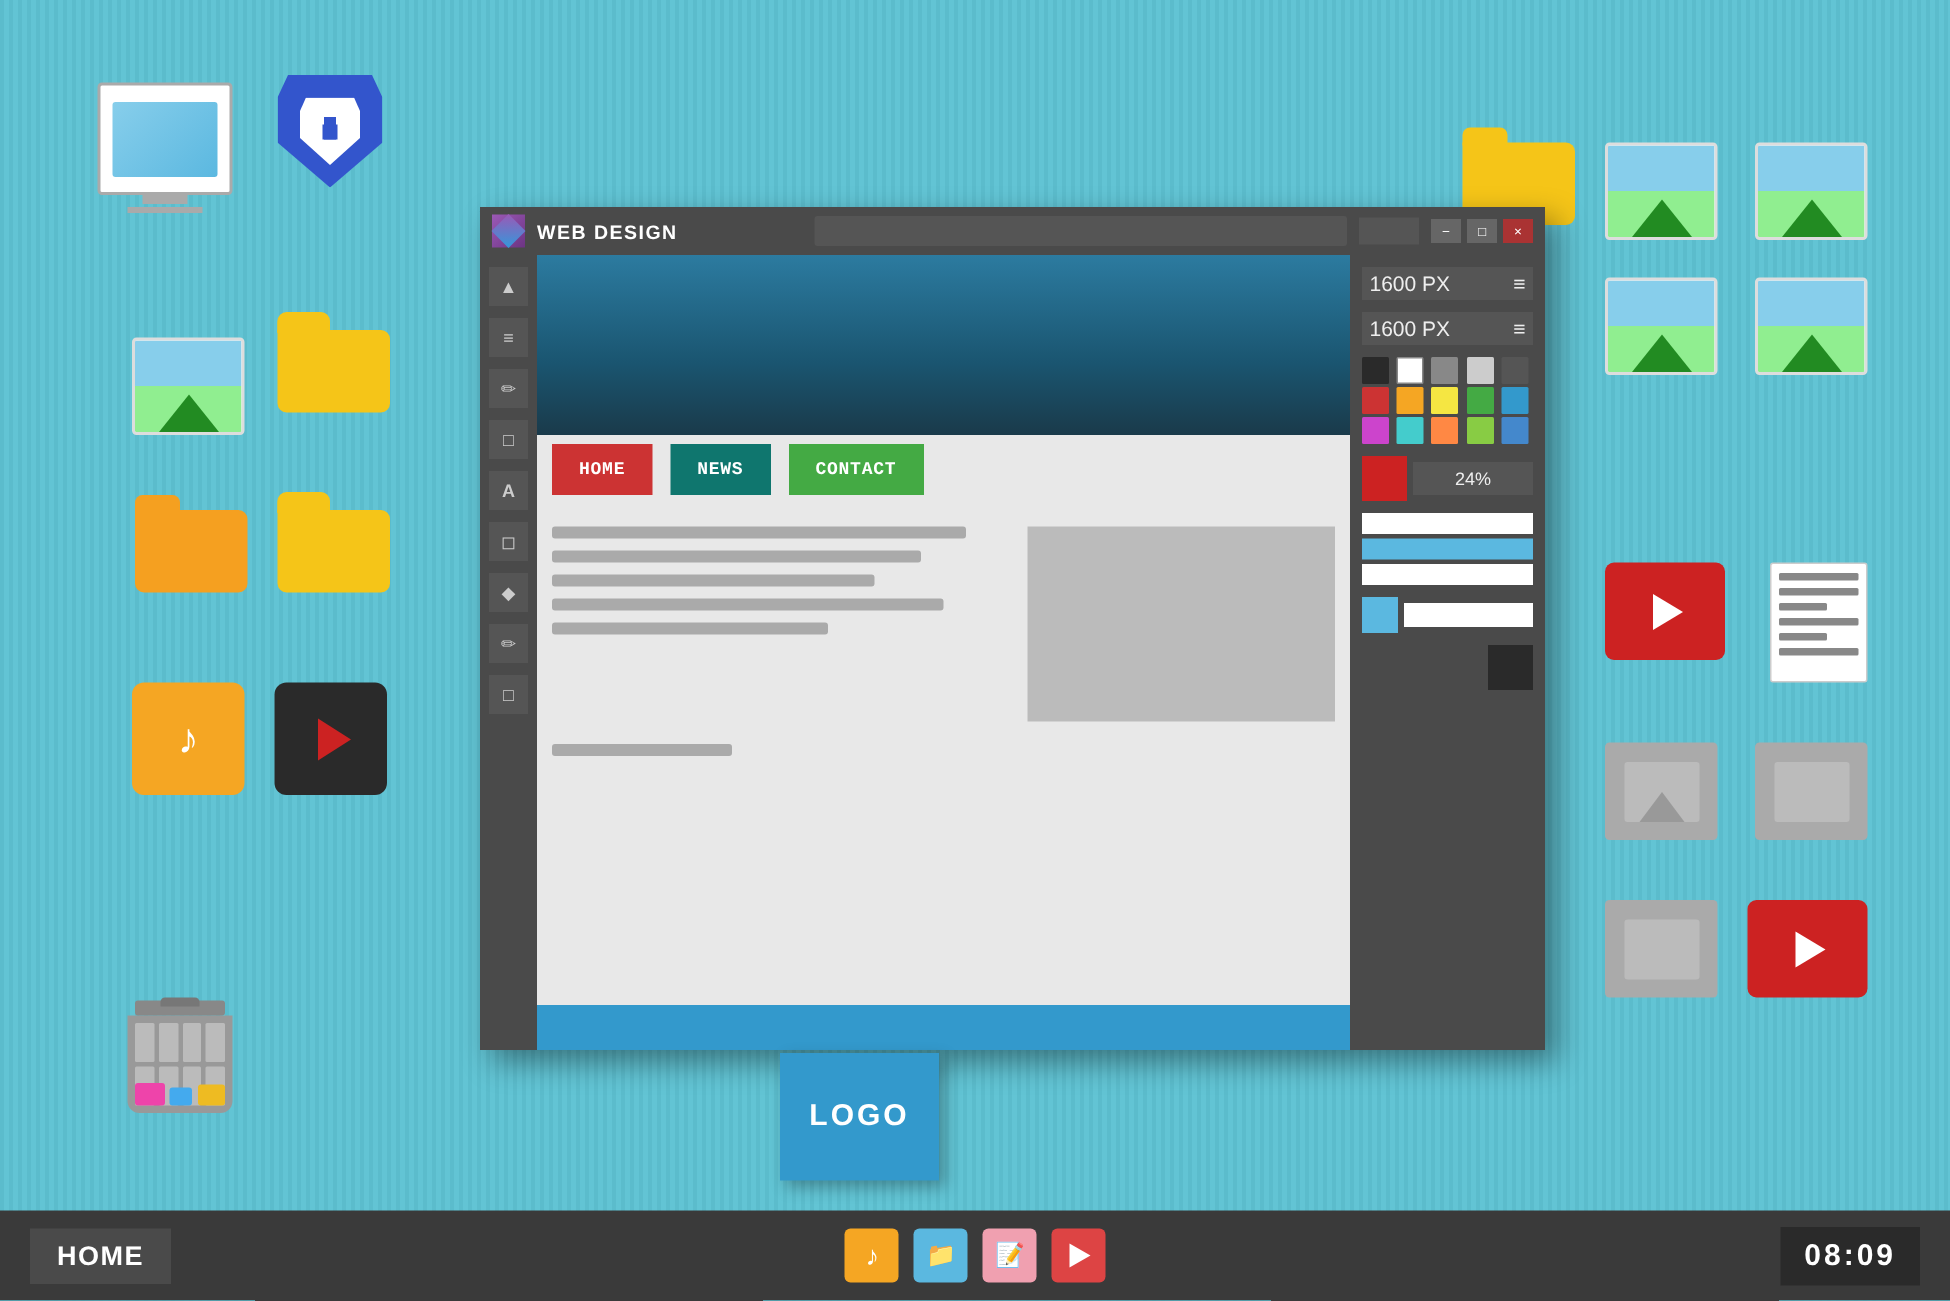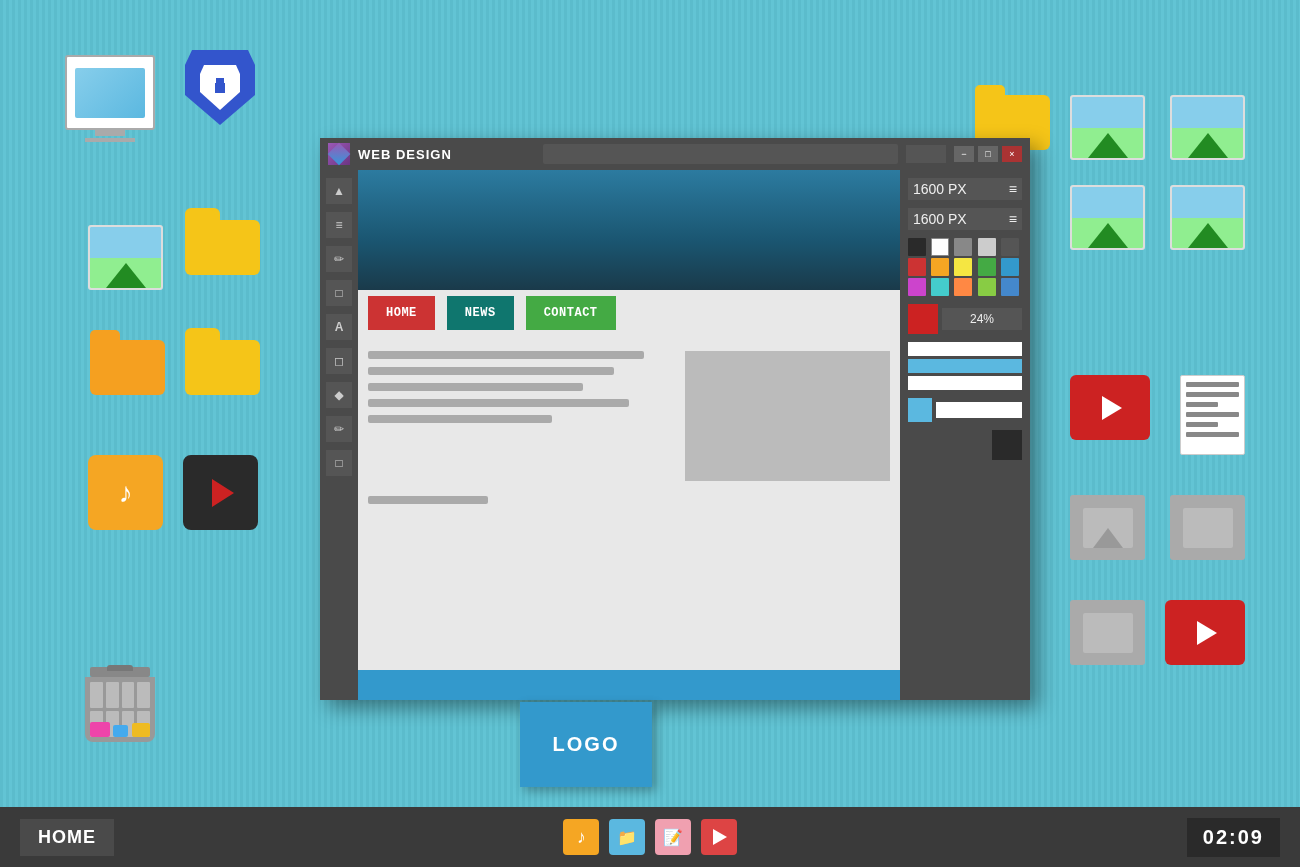--- a/index.html
+++ b/index.html
@@ -408,7 +408,7 @@
       position: absolute;
       bottom: 80px;
       left: 520px;
-      width: 132px;
+      width: 106px;
       height: 85px;
       background: #3399cc;
       display: flex;

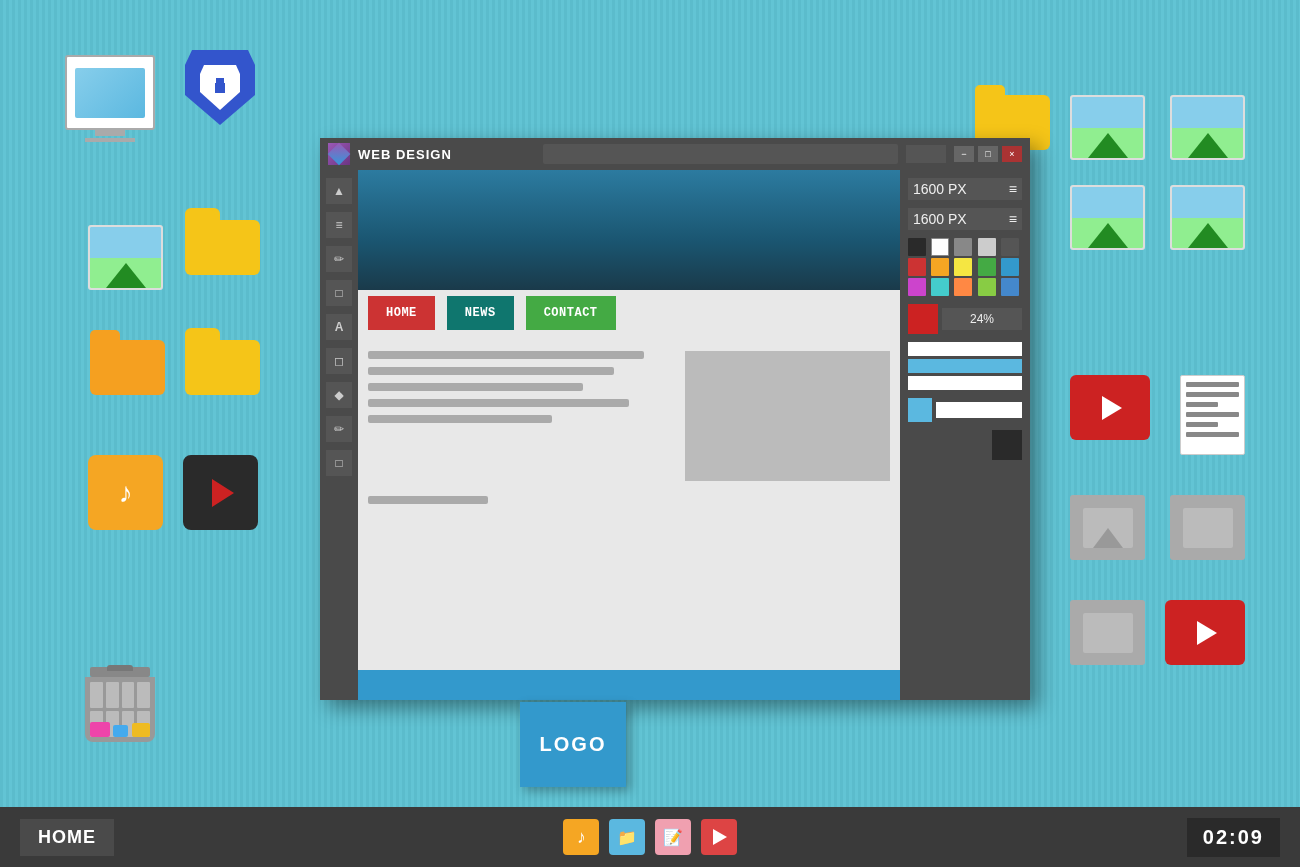--- a/index.html
+++ b/index.html
@@ -736,7 +736,7 @@
     </div>
   </div>
 
-  <div class="taskbar-time">02:09</div>
+  <div class="taskbar-time">08:09</div>
 </div>
 
 </body></html>

